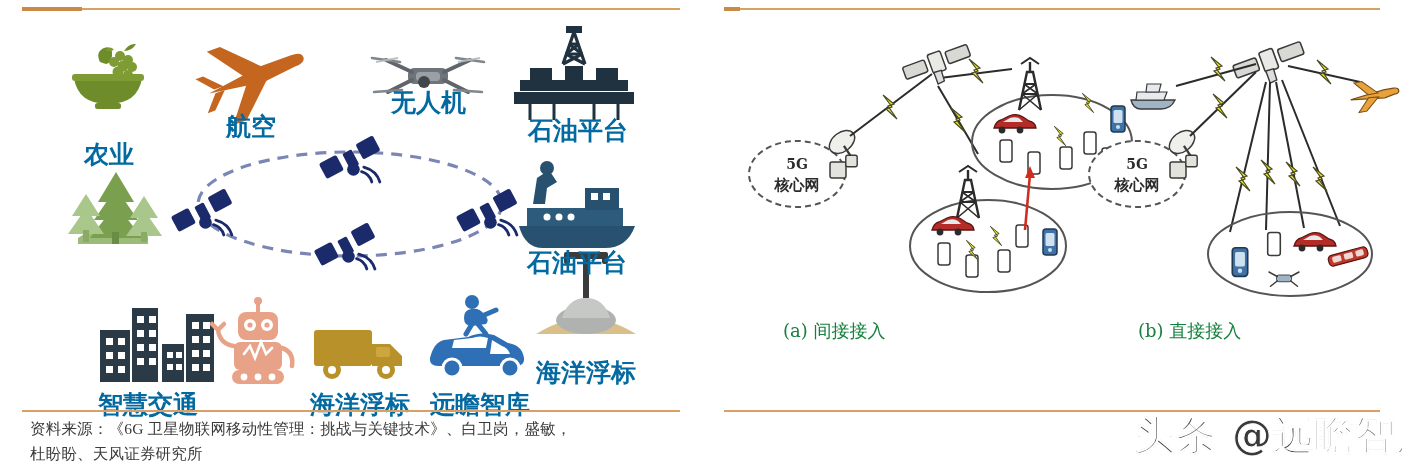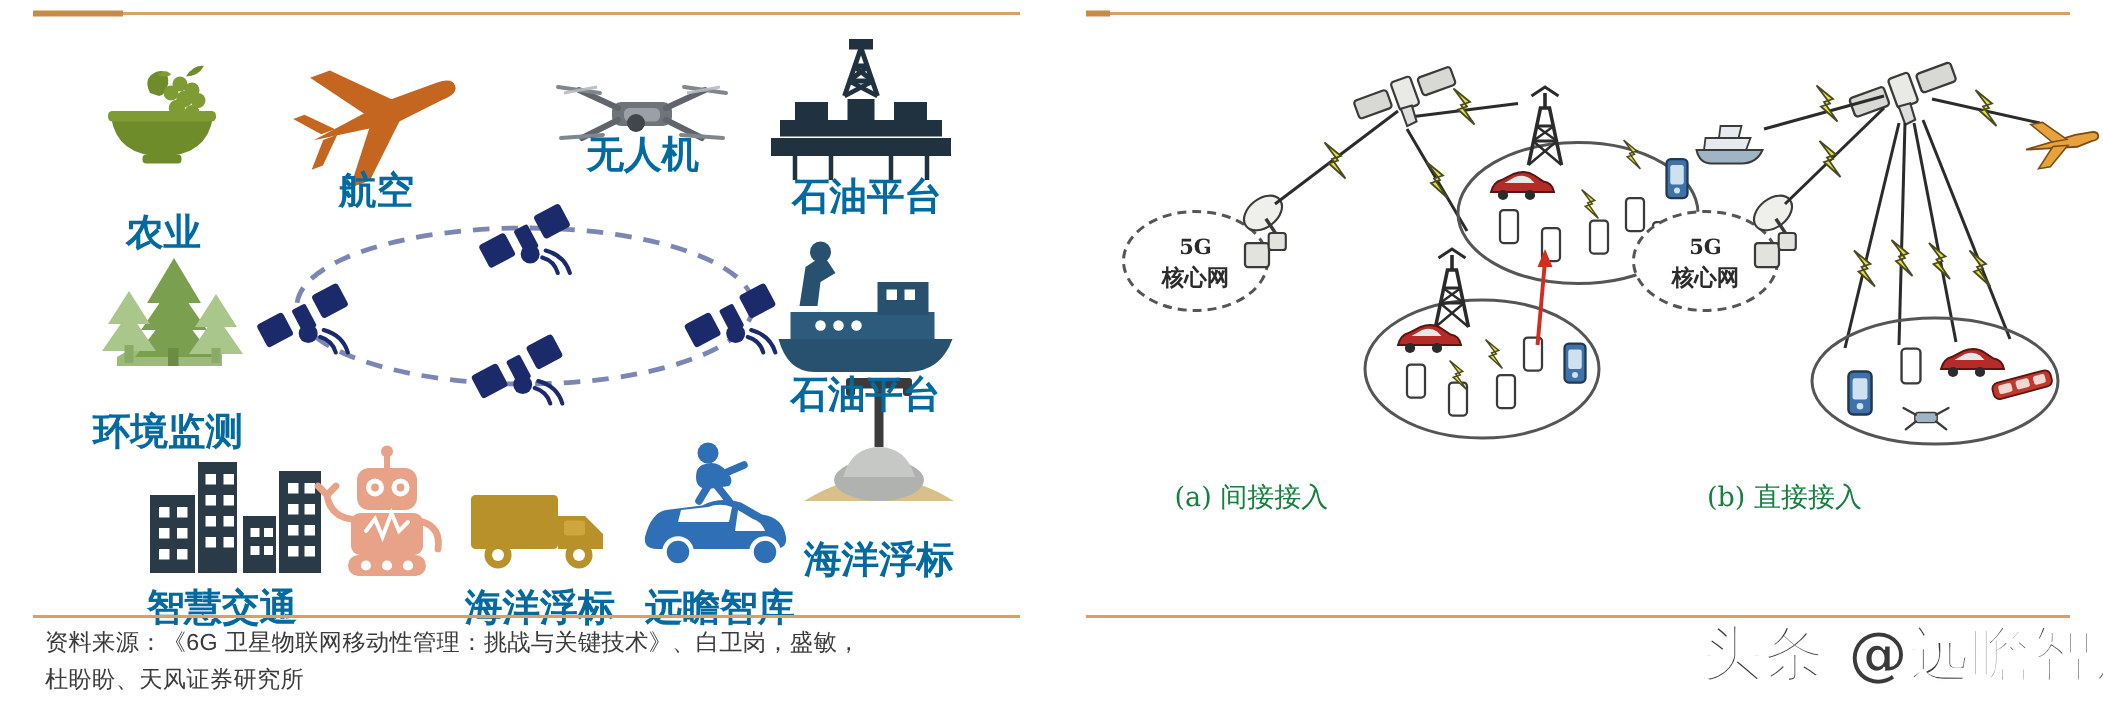--- a/index.html
+++ b/index.html
@@ -308,9 +308,6 @@
       <div class="icon-tile" style="left:522px;top:96px;width:112px;text-align:center;">
         <div class="lbl">石油平台</div>
       </div>
-      <div class="icon-tile" style="left:56px;top:253px;width:112px;">
-        <div class="lbl">环境监测</div>
-      </div>
       <div class="icon-tile" style="left:521px;top:228px;width:112px;">
         <div class="lbl">石油平台</div>
       </div>

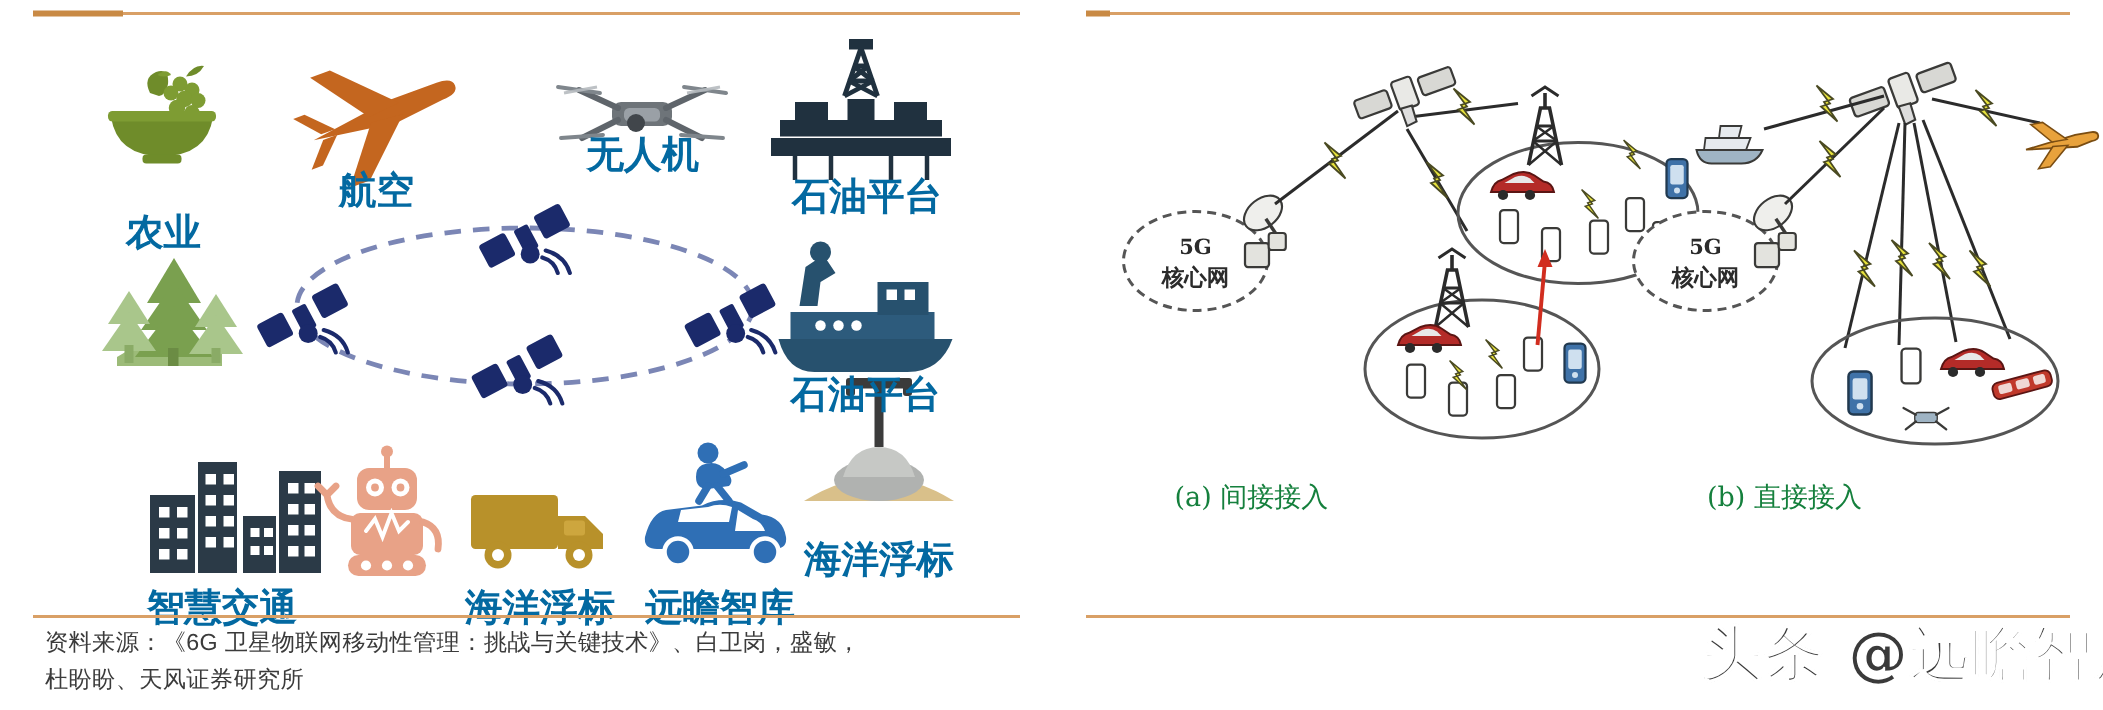--- a/index.html
+++ b/index.html
@@ -38,7 +38,7 @@
   .caption{
     position:absolute;top:416px;
     font-size:15.5px;line-height:25px;color:#3b3b3b;
-    font-family:Liberation Sans, sans-serif;
+    font-family:Liberation Serif, serif;
     letter-spacing:.2px;
   }
   .panel-left .caption{left:30px;width:640px;}

